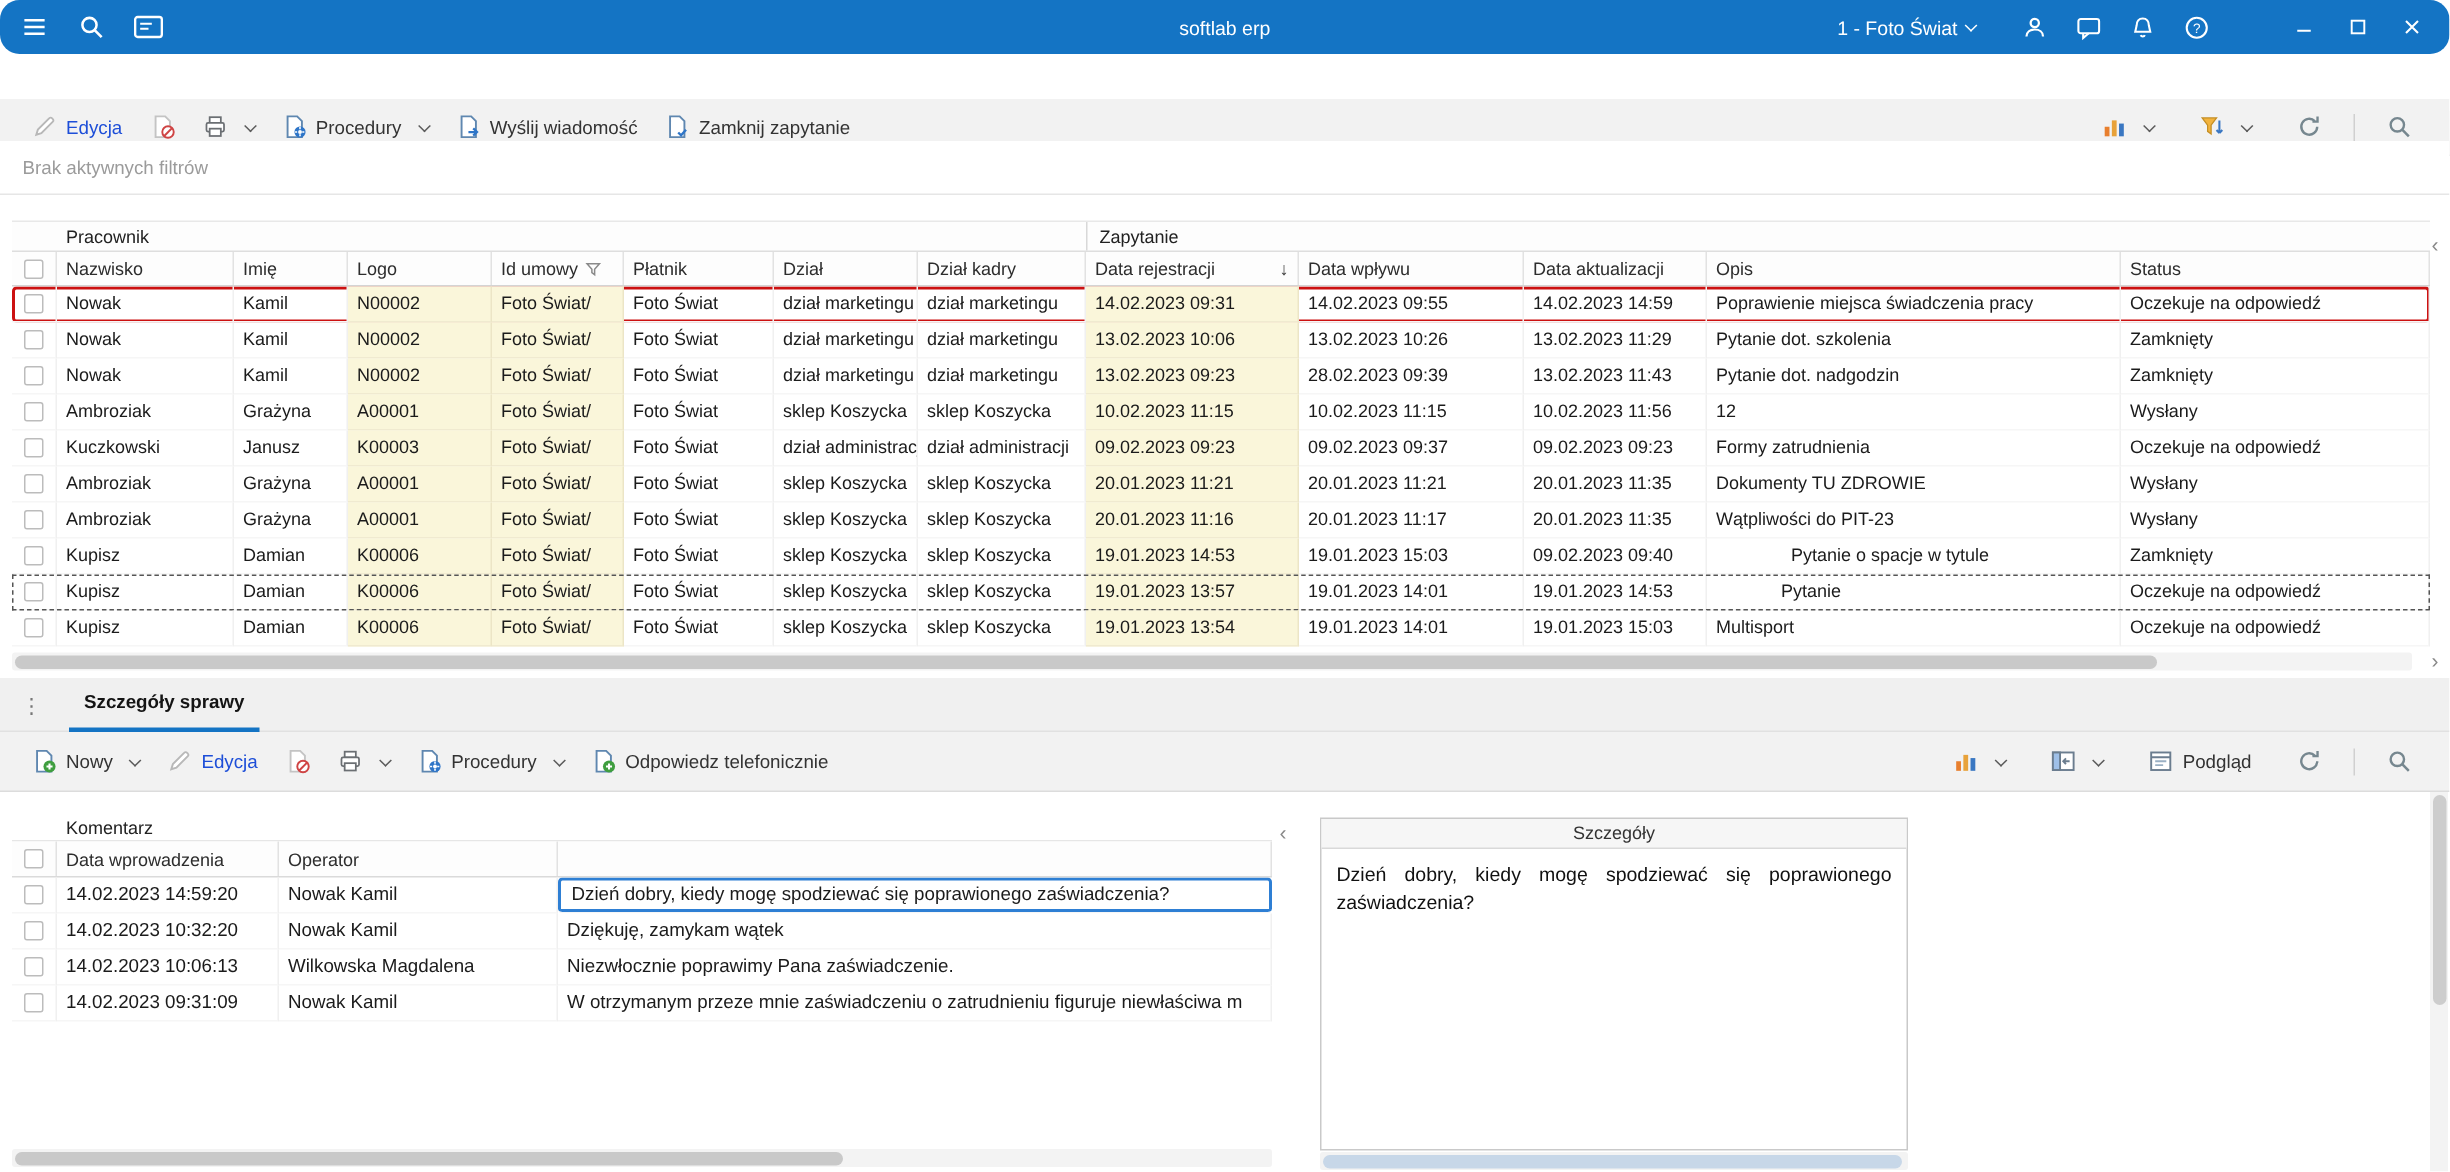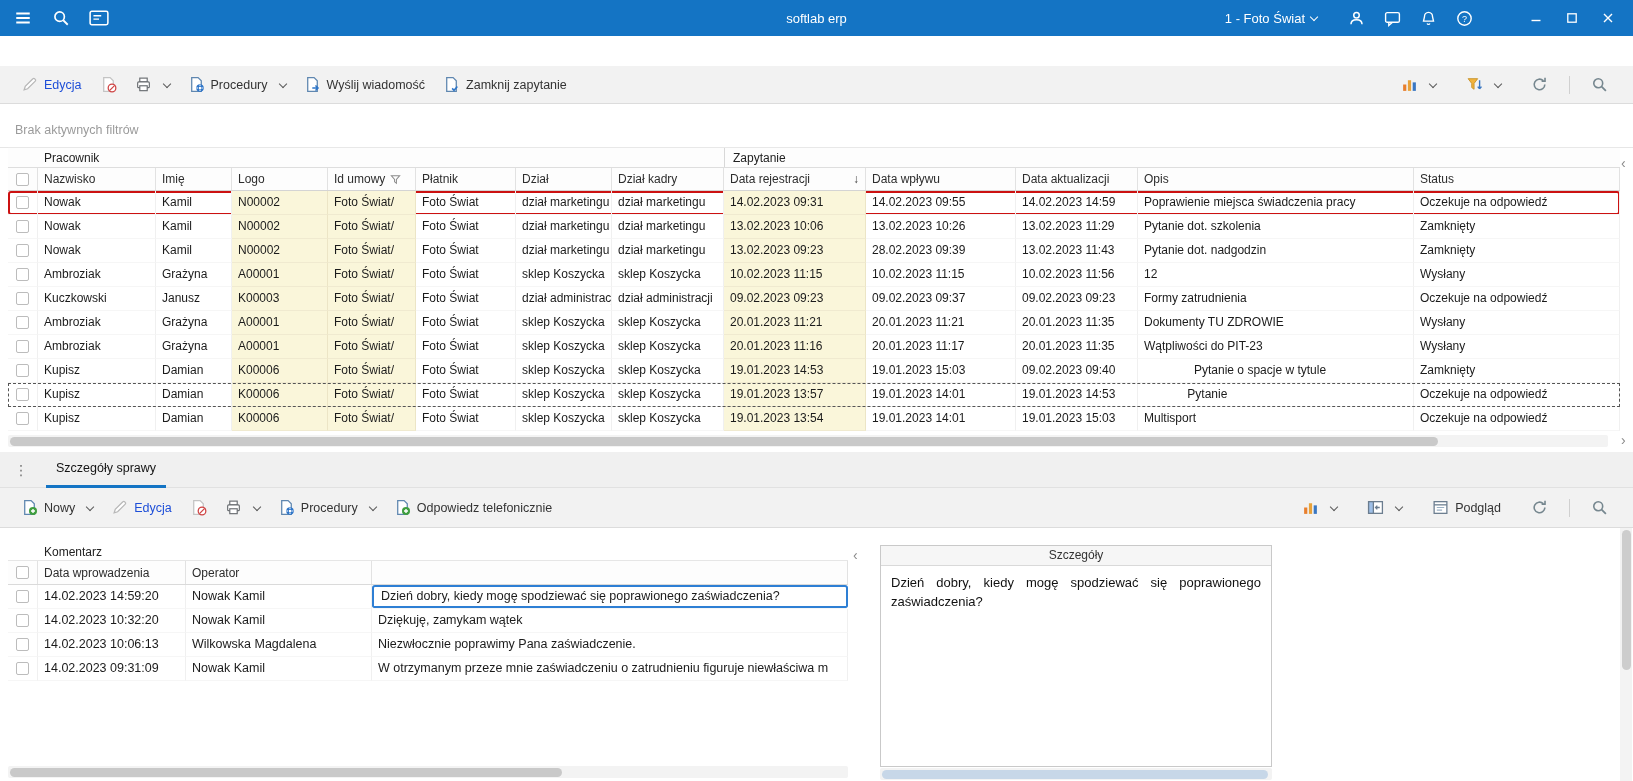--- a/index.html
+++ b/index.html
@@ -14,7 +14,7 @@
   svg { display:block; }
 
   
-  .topbar { position:absolute; top:0; left:0; right:0; height:36px; background:var(--accent); display:flex; align-items:center; }
+  .topbar { position:absolute; top:0; left:0; right:0; height:36px; background:var(--accent); display:flex; align-items:center;border-radius:13px; }
   .tb-left { display:flex; align-items:center; gap:16px; padding-left:12px; }
   .tbicon { width:22px; height:22px; display:flex; align-items:center; justify-content:center; cursor:pointer; }
   .tb-title { position:absolute; left:50%; transform:translateX(-50%); color:#fff; font-size:13px; }

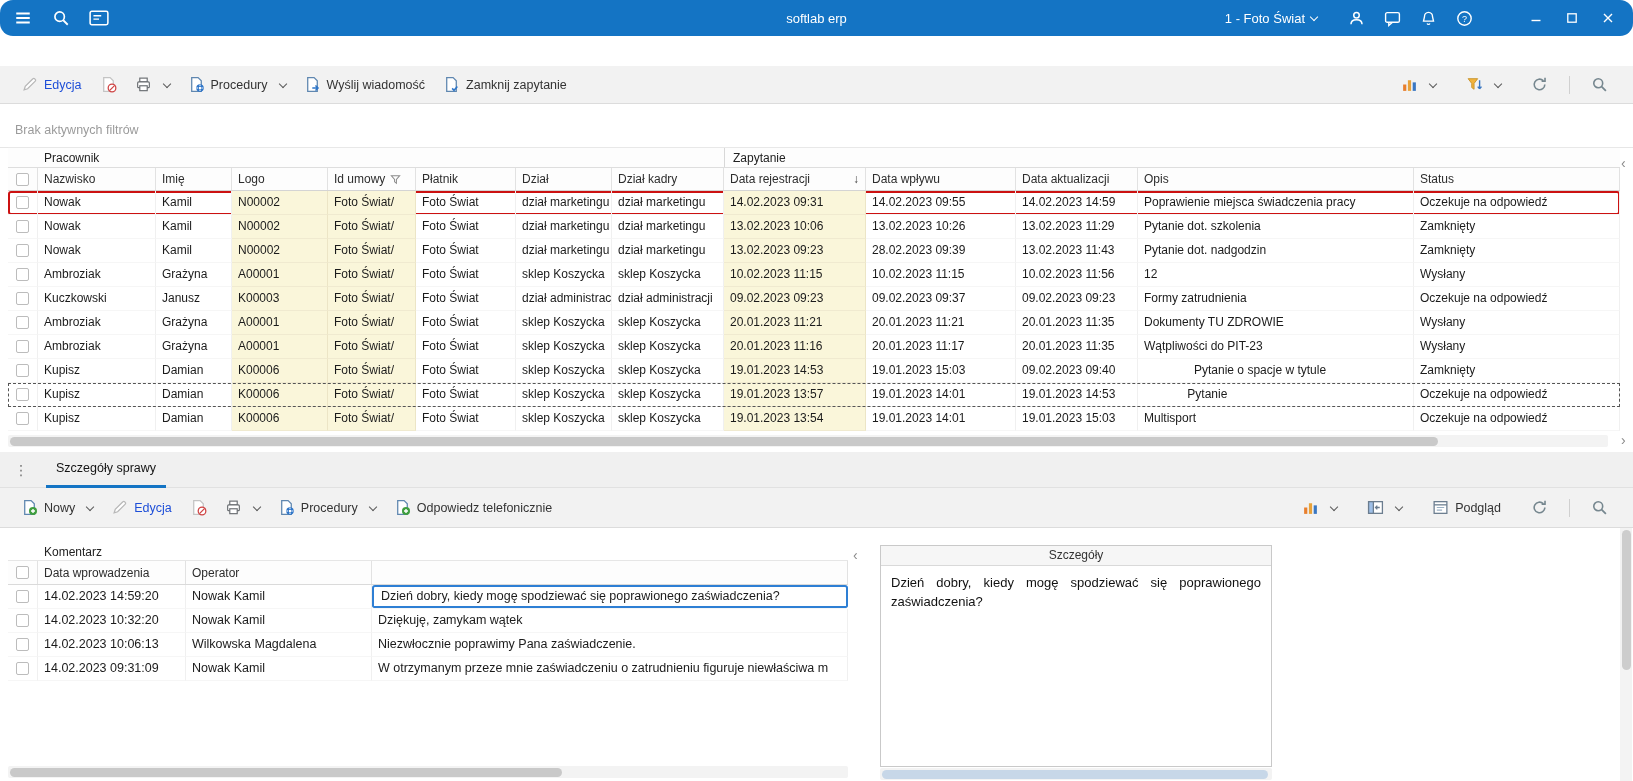--- a/index.html
+++ b/index.html
@@ -45,7 +45,7 @@
   .vdiv { width:1px; height:18px; background:#d0d0d0; }
 
   
-  .filterbar { position:absolute; top:112px; left:0; right:0; height:36px; background:#fff; border-bottom:1px solid #e6e6e6; display:flex; align-items:center; padding-left:15px; color:#9b9b9b; font-size:12.5px; }
+  .filterbar { position:absolute; top:94px; left:0; right:0; height:36px; background:#fff; border-bottom:1px solid #e6e6e6; display:flex; align-items:center; padding-left:15px; color:#9b9b9b; font-size:12.5px; }
 
   
   .mtable { position:absolute; top:147px; left:8px; width:1612px; }

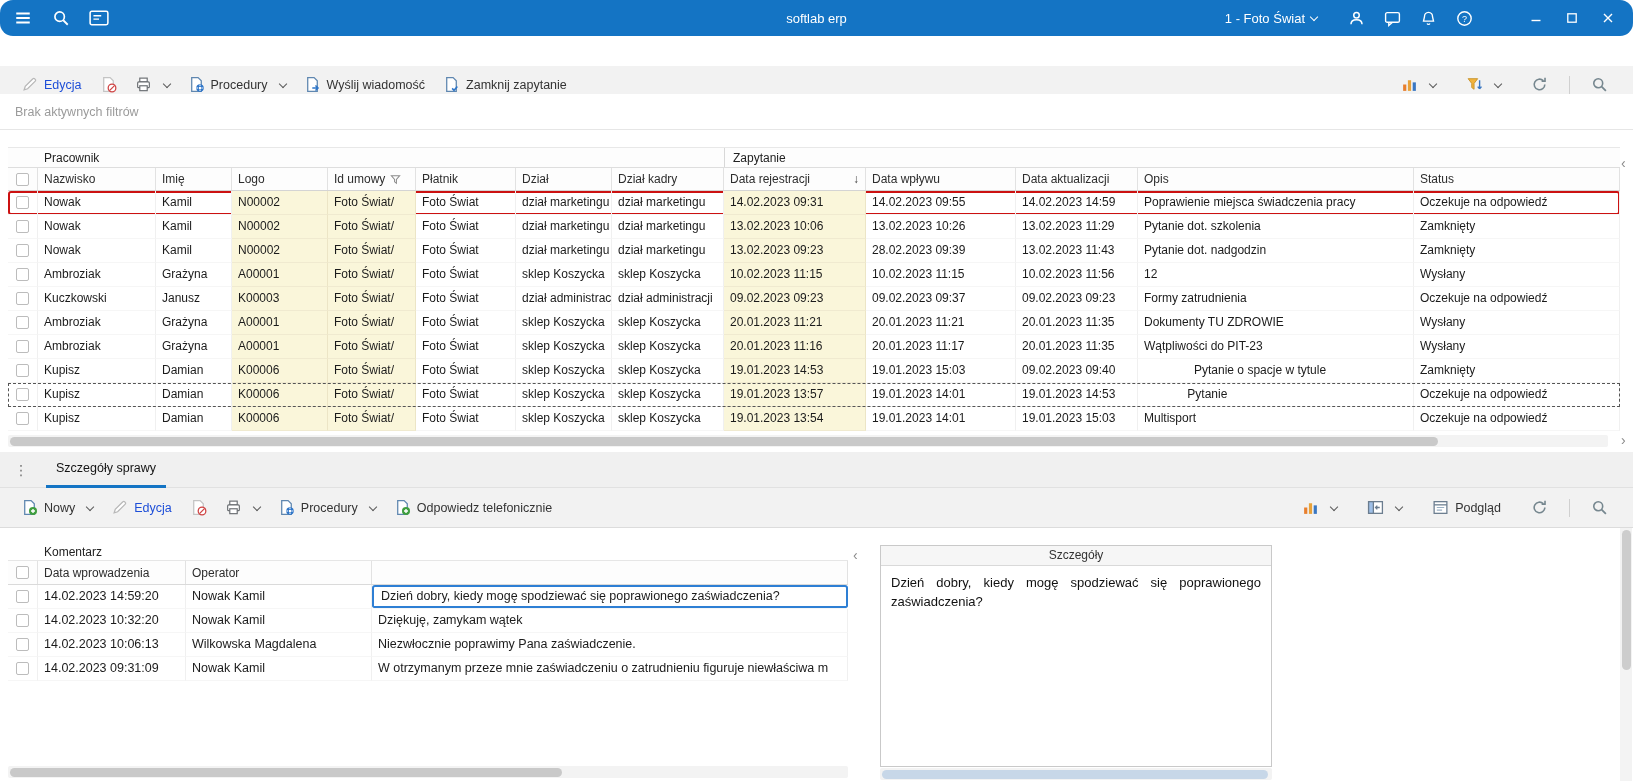--- a/index.html
+++ b/index.html
@@ -78,7 +78,7 @@
   
   .dtabrow { position:absolute; top:452px; left:0; right:0; height:36px; background:#f0f0f0; border-bottom:1px solid #e1e1e1; display:flex; align-items:center; }
   .draghandle { margin-left:14px; color:#777; font-size:14px; cursor:grab; }
-  .dtab { margin-left:18px; padding:0 10px; height:36px; display:flex; align-items:center; font-weight:normal; font-size:12.5px; color:#141414; border-bottom:3px solid var(--accent); cursor:pointer;text-align:center; }
+  .dtab { margin-left:18px; padding:0 10px; height:36px; display:flex; align-items:center; font-weight:bold; font-size:12.5px; color:#141414; border-bottom:3px solid var(--accent); cursor:pointer;text-align:center; }
 
   
   .ctable { position:absolute; top:545px; left:8px; width:840px; }

